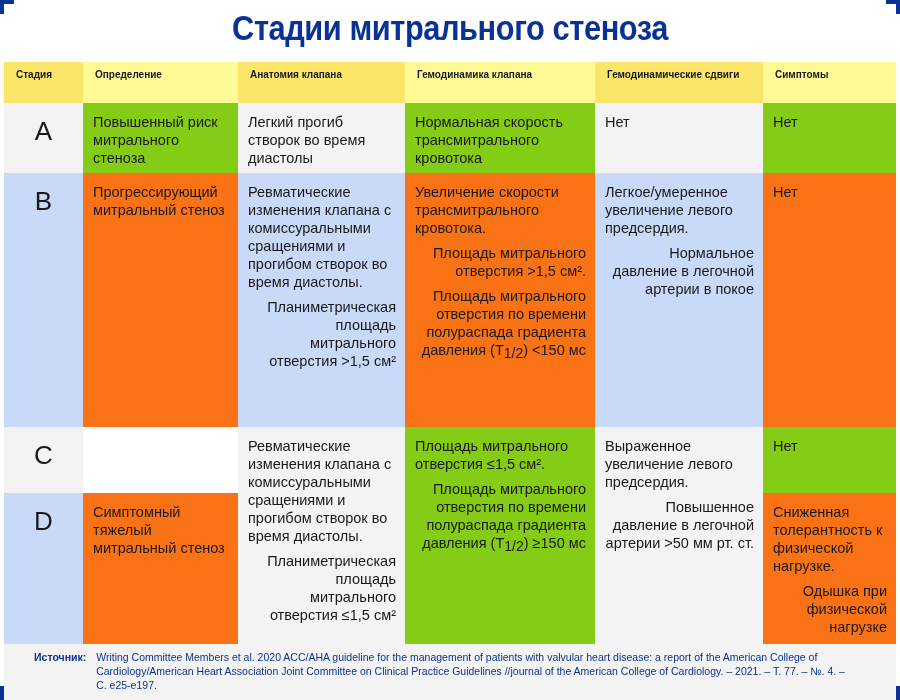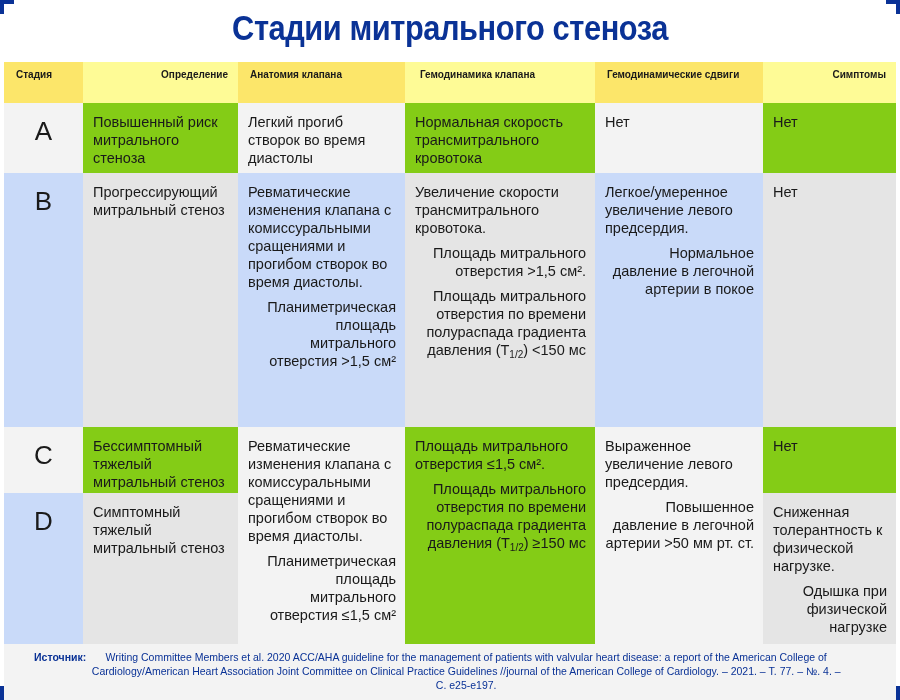--- a/index.html
+++ b/index.html
@@ -32,7 +32,7 @@
   .cell p + p { margin-top: 7px; text-align: right; }
   .hdr { font-weight: bold; font-size: 10px; line-height: 18px; padding: 4px 10px 0 12px; }
   .hdr.odd { background: #fce66a; }
-  .hdr.even { background: #fefb96; text-align: right; }
+  .hdr.even { background: #fefb96; }
   .stage { font-size: 26px; text-align: center; padding-top: 14px; padding-left: 0; padding-right: 0; line-height: 28px; }
 
   .bg-grey { background: #f3f3f3; }

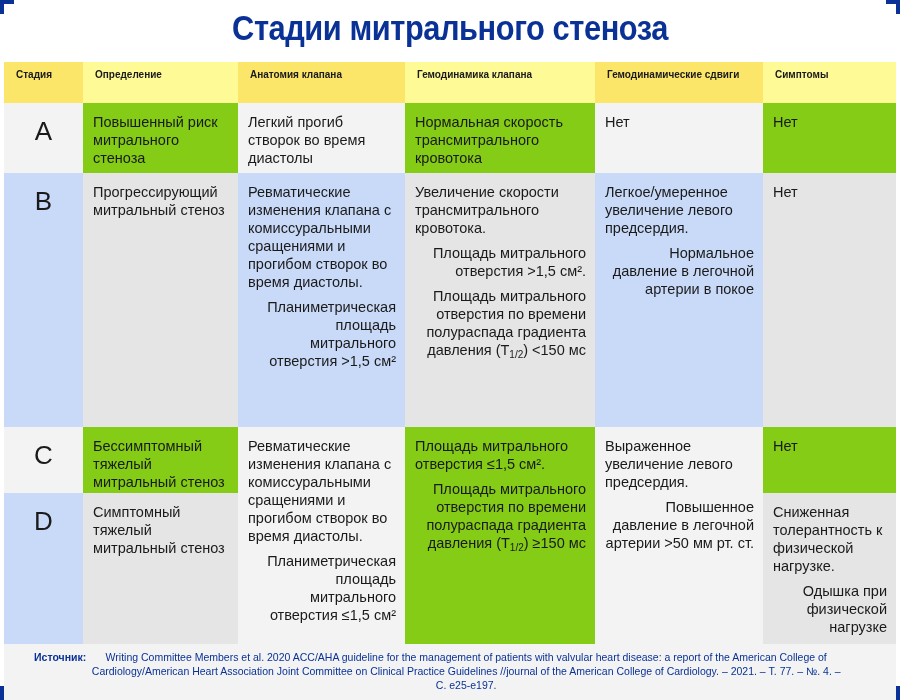--- a/index.html
+++ b/index.html
@@ -37,7 +37,7 @@
 
   .bg-grey { background: #f3f3f3; }
   .bg-white { background: #84cc16; }
-  .bg-blue1 { background: #e5e5e5; }
+  .bg-blue1 { background: #f97316; }
   .bg-blue2 { background: #c9daf9; }
 
   sub { font-size: 10px; vertical-align: -3px; line-height: 0; }

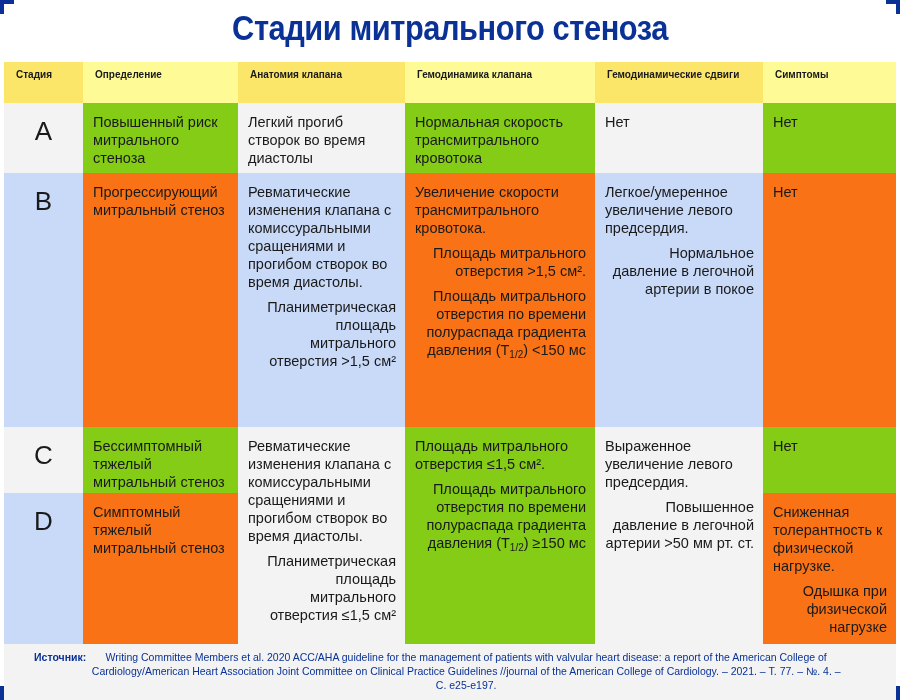--- a/index.html
+++ b/index.html
@@ -40,7 +40,7 @@
   .bg-blue1 { background: #f97316; }
   .bg-blue2 { background: #c9daf9; }
 
-  sub { font-size: 10px; vertical-align: -3px; line-height: 0; }
+  sub { font-size: 14px; vertical-align: -3px; line-height: 0; }
 
   .footer {
     position: absolute; left: 4px; top: 644px; width: 892px; height: 56px;

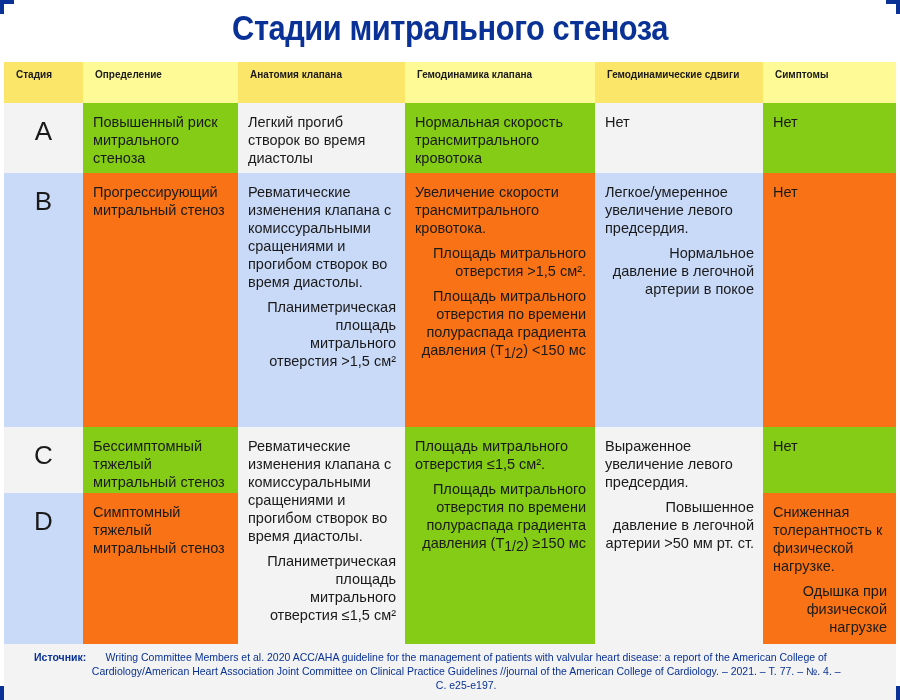--- a/index.html
+++ b/index.html
@@ -108,7 +108,6 @@
     </div>
 
   <div class="cell stage bg-grey" style="grid-column:1;grid-row:4">C</div>
-  <div class="cell bg-white" style="grid-column:2;grid-row:4">Бессимптомный тяжелый митральный стеноз</div>
 
   <div class="cell bg-grey" style="grid-column:3;grid-row:4 / span 2">
     <p>Ревматические изменения клапана с комиссуральными сращениями и прогибом створок во время диастолы.</p>

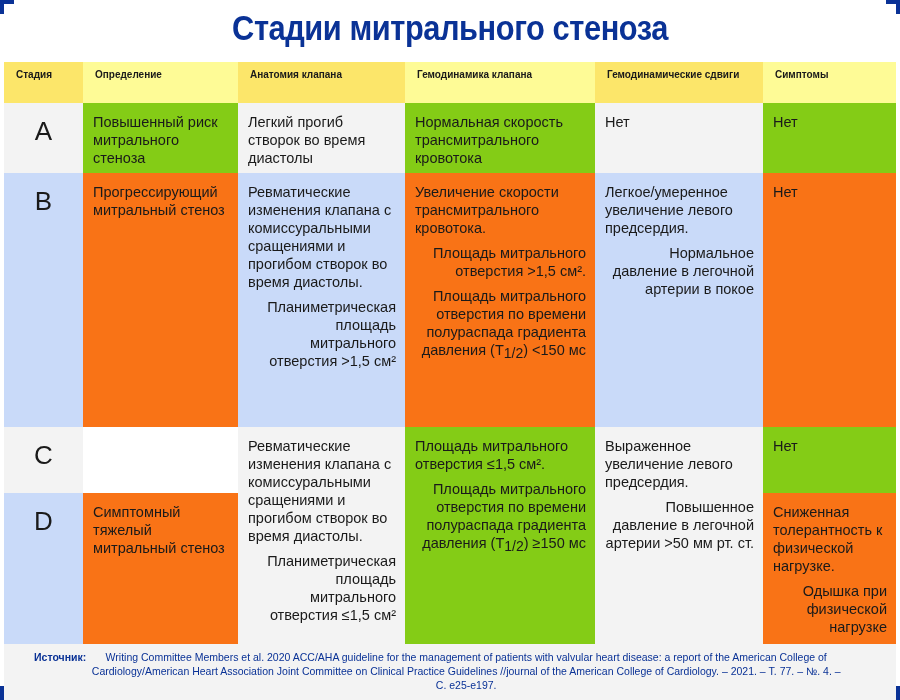--- a/index.html
+++ b/index.html
@@ -47,7 +47,7 @@
     background: #f3f3f3; padding: 6px 0 0 30px; display: flex;
     font-size: 10.5px; line-height: 14px; color: #0a3296;
   }
-  .footer .label { font-weight: bold; margin-right: 0; white-space: nowrap; }
+  .footer .label { font-weight: bold; margin-right: 10px; white-space: nowrap; }
   .footer .text { width: 760px; text-align: center; }
 </style>
 </head>

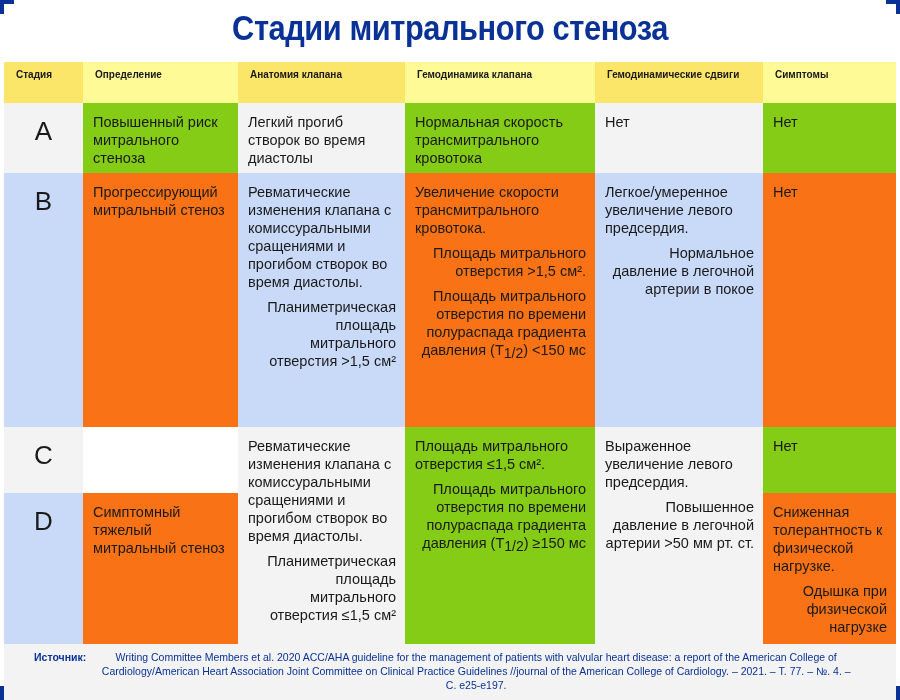--- a/index.html
+++ b/index.html
@@ -48,7 +48,7 @@
     font-size: 10.5px; line-height: 14px; color: #0a3296;
   }
   .footer .label { font-weight: bold; margin-right: 10px; white-space: nowrap; }
-  .footer .text { width: 760px; text-align: center; }
+  .footer .text { width: 760px; }
 </style>
 </head>
 <body>

